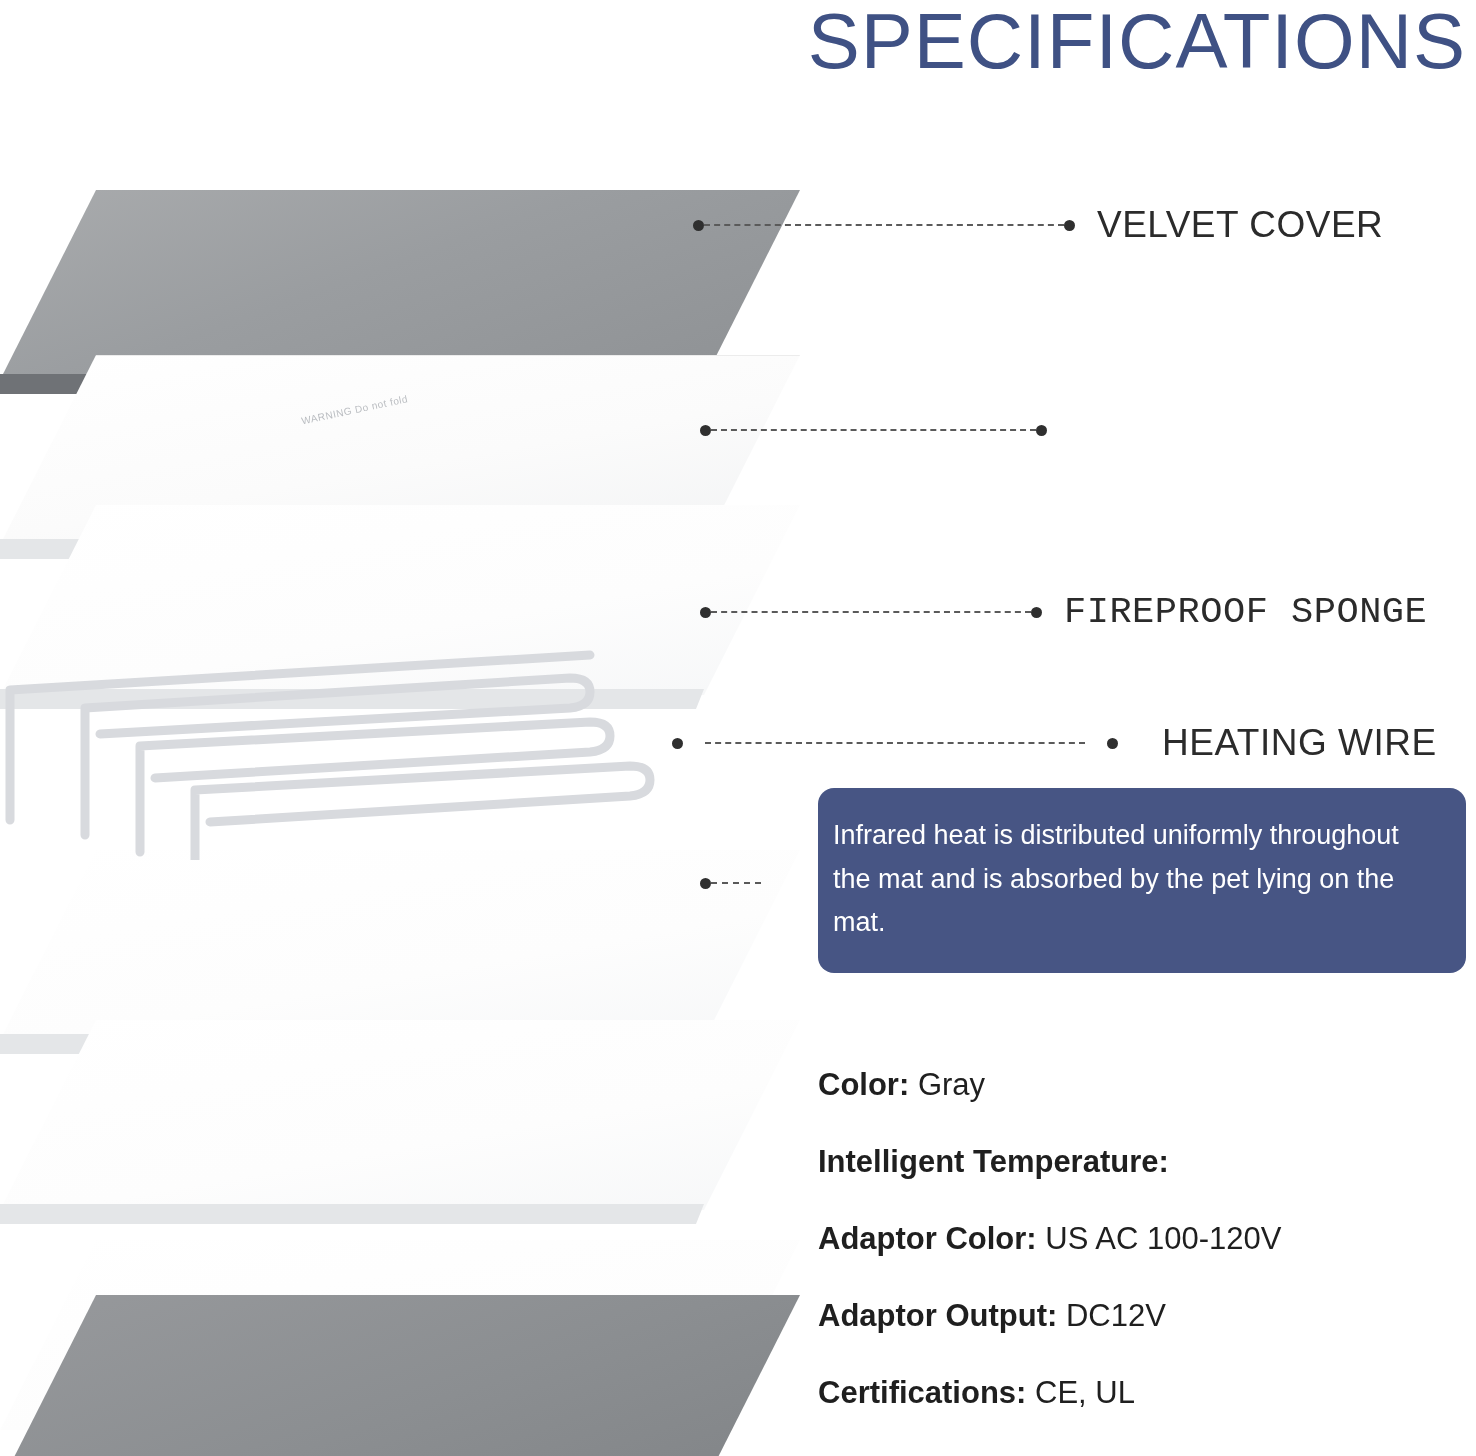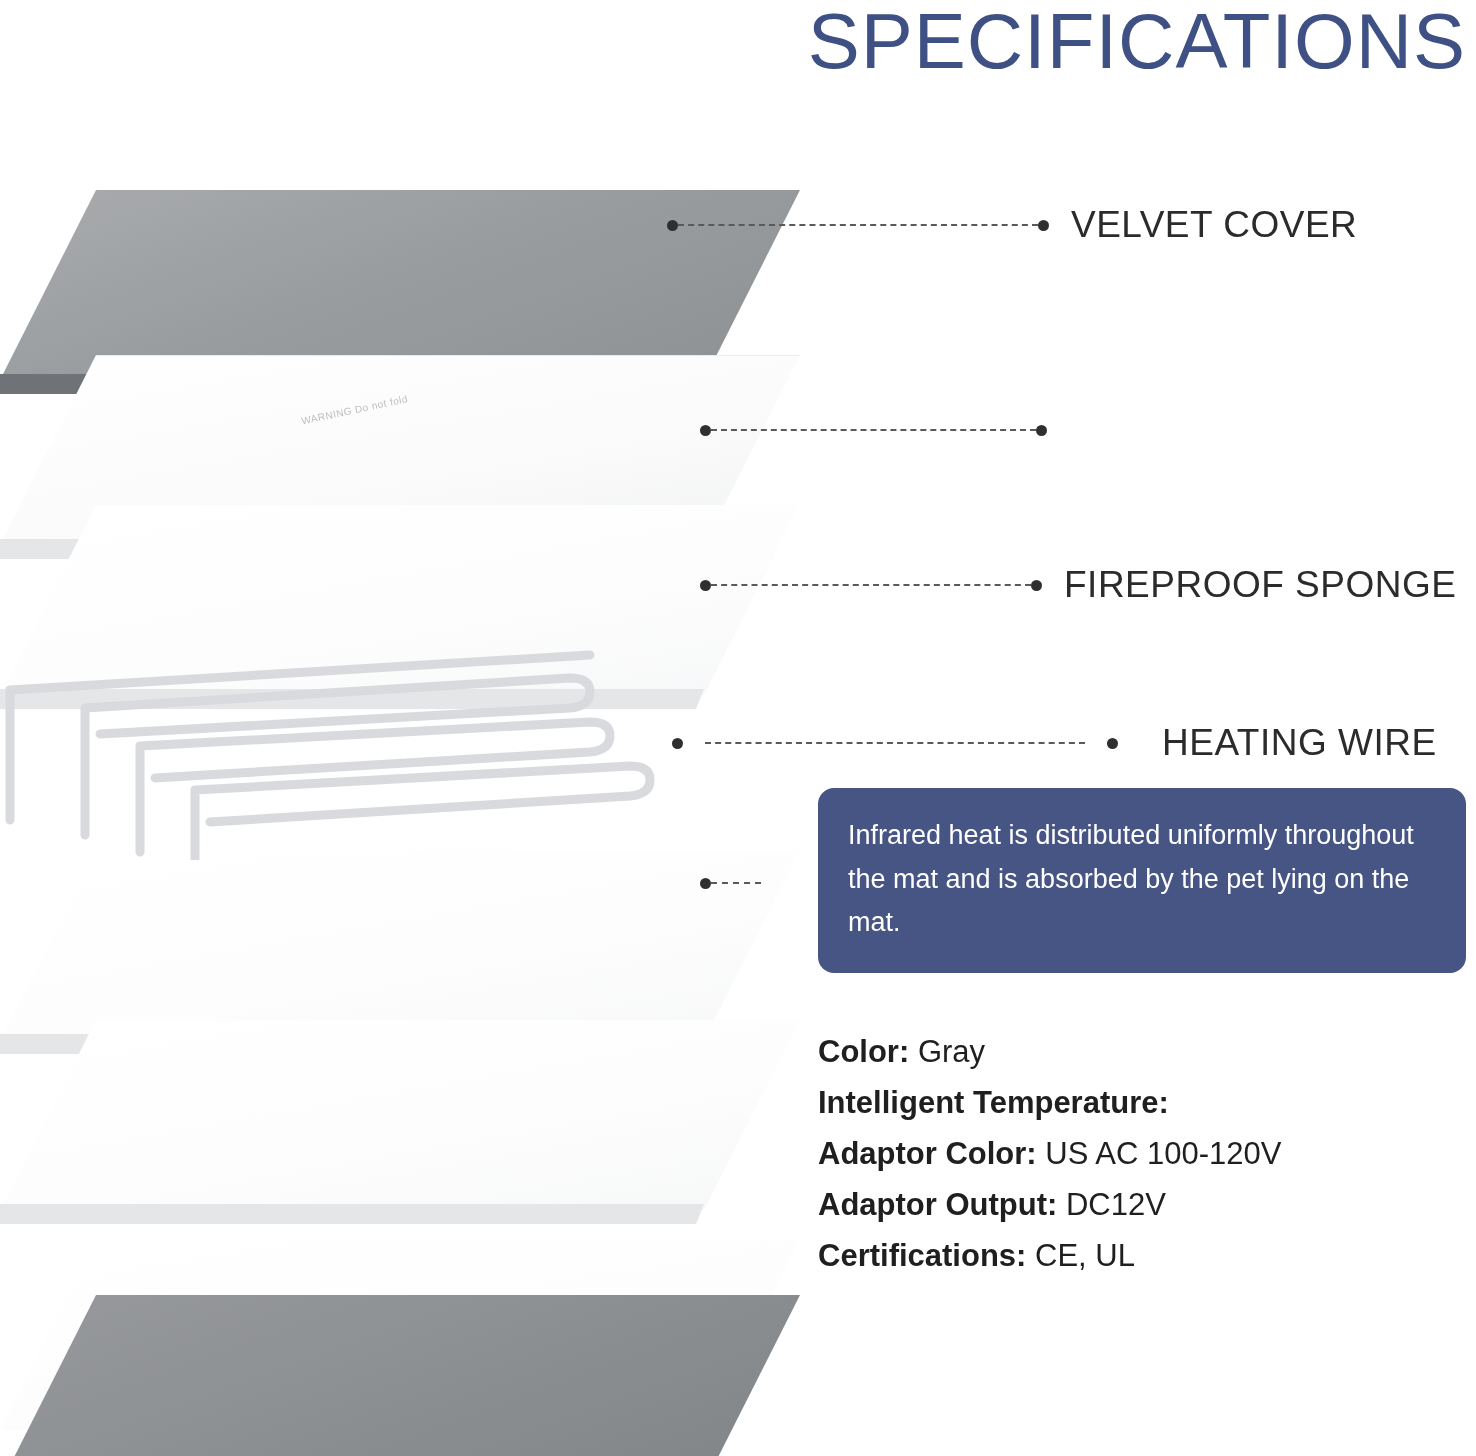--- a/index.html
+++ b/index.html
@@ -126,7 +126,7 @@
     white-space: nowrap;
   }
 
-  #callout-velvet  { left: 667px; top: 210px; }
+  #callout-velvet  { left: 693px; top: 210px; }
   #callout-pvc     { left: 700px; top: 415px; }
   #callout-sponge  { left: 700px; top: 570px; }
   #callout-wire    { left: 672px; top: 728px; gap: 22px; }

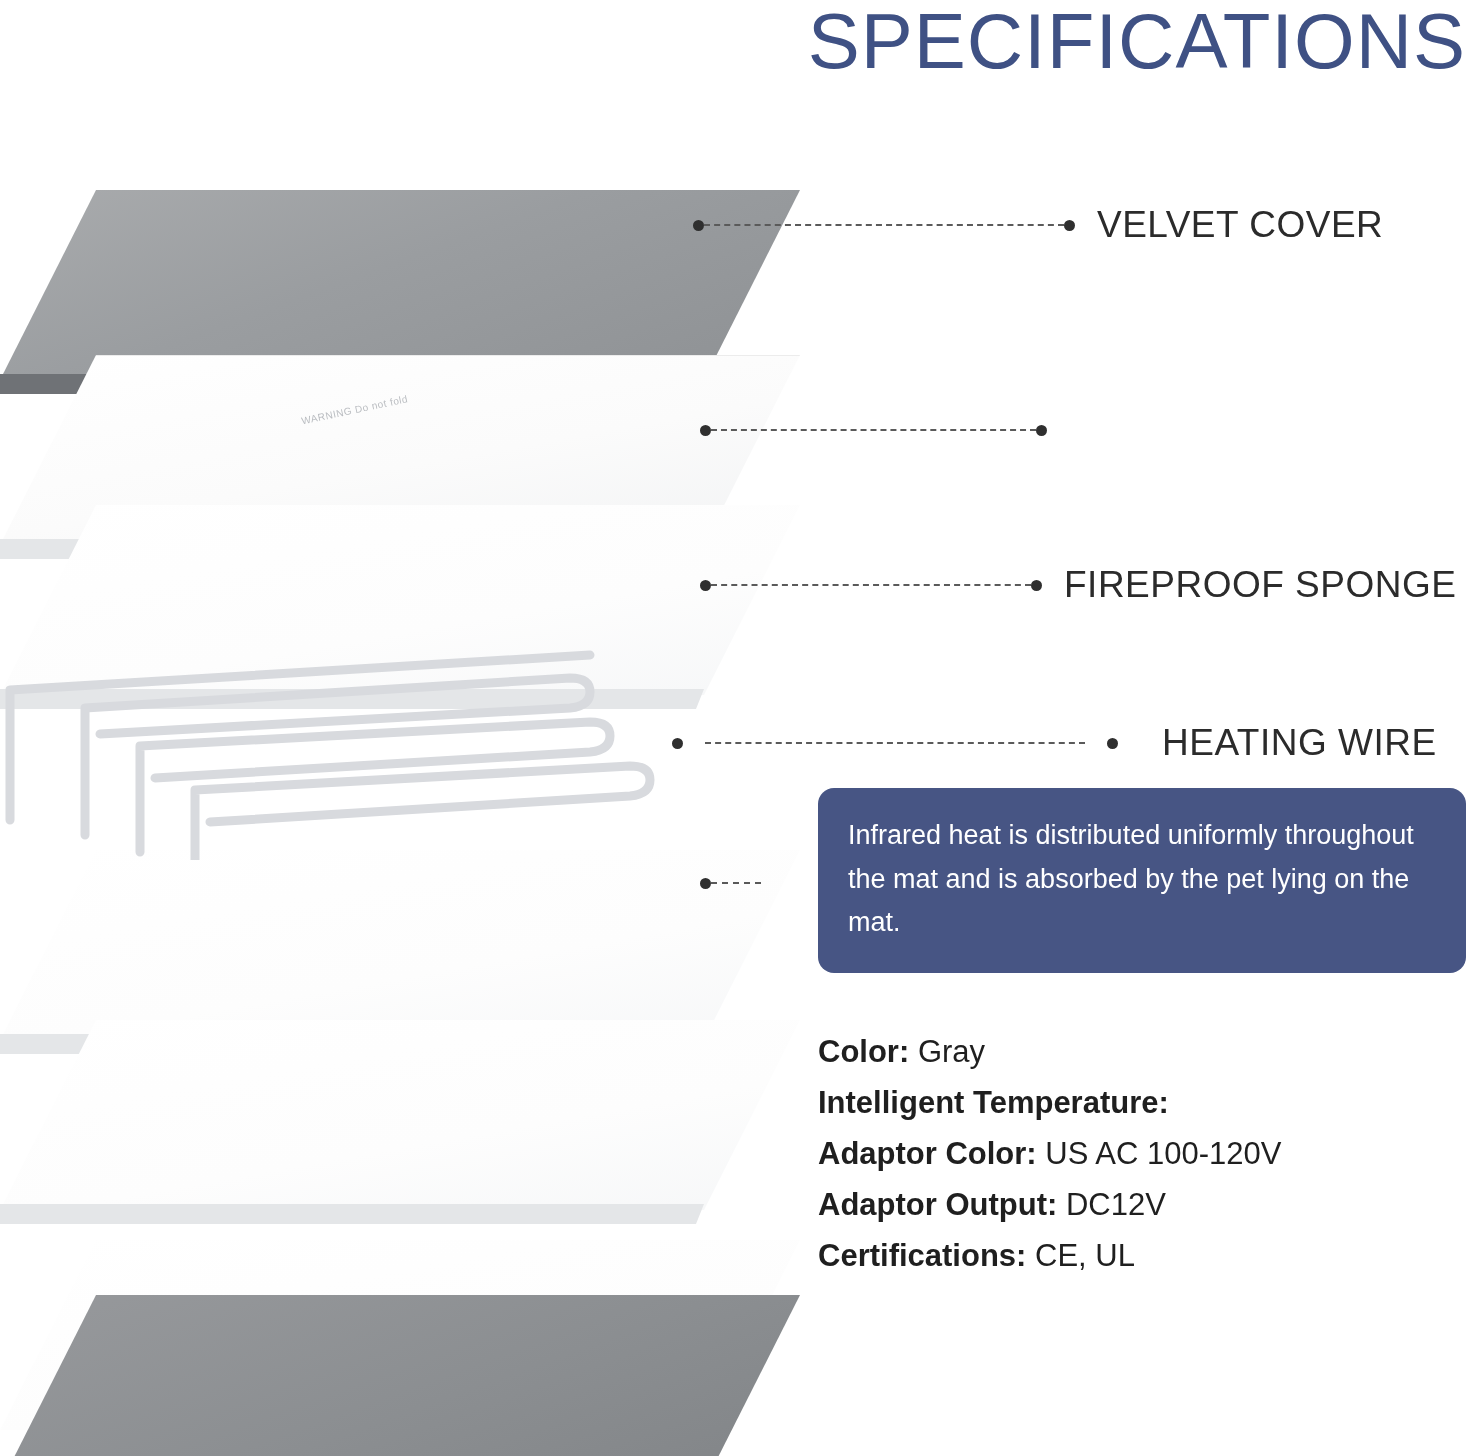--- a/index.html
+++ b/index.html
@@ -128,7 +128,7 @@
 
   #callout-velvet  { left: 693px; top: 210px; }
   #callout-pvc     { left: 700px; top: 415px; }
-  #callout-sponge  { left: 700px; top: 570px; }
+  #callout-sponge  { left: 700px; top: 597px; font-family: Liberation Mono, monospace; }
   #callout-wire    { left: 672px; top: 728px; gap: 22px; }
   #callout-extra   { left: 700px; top: 868px; }
 

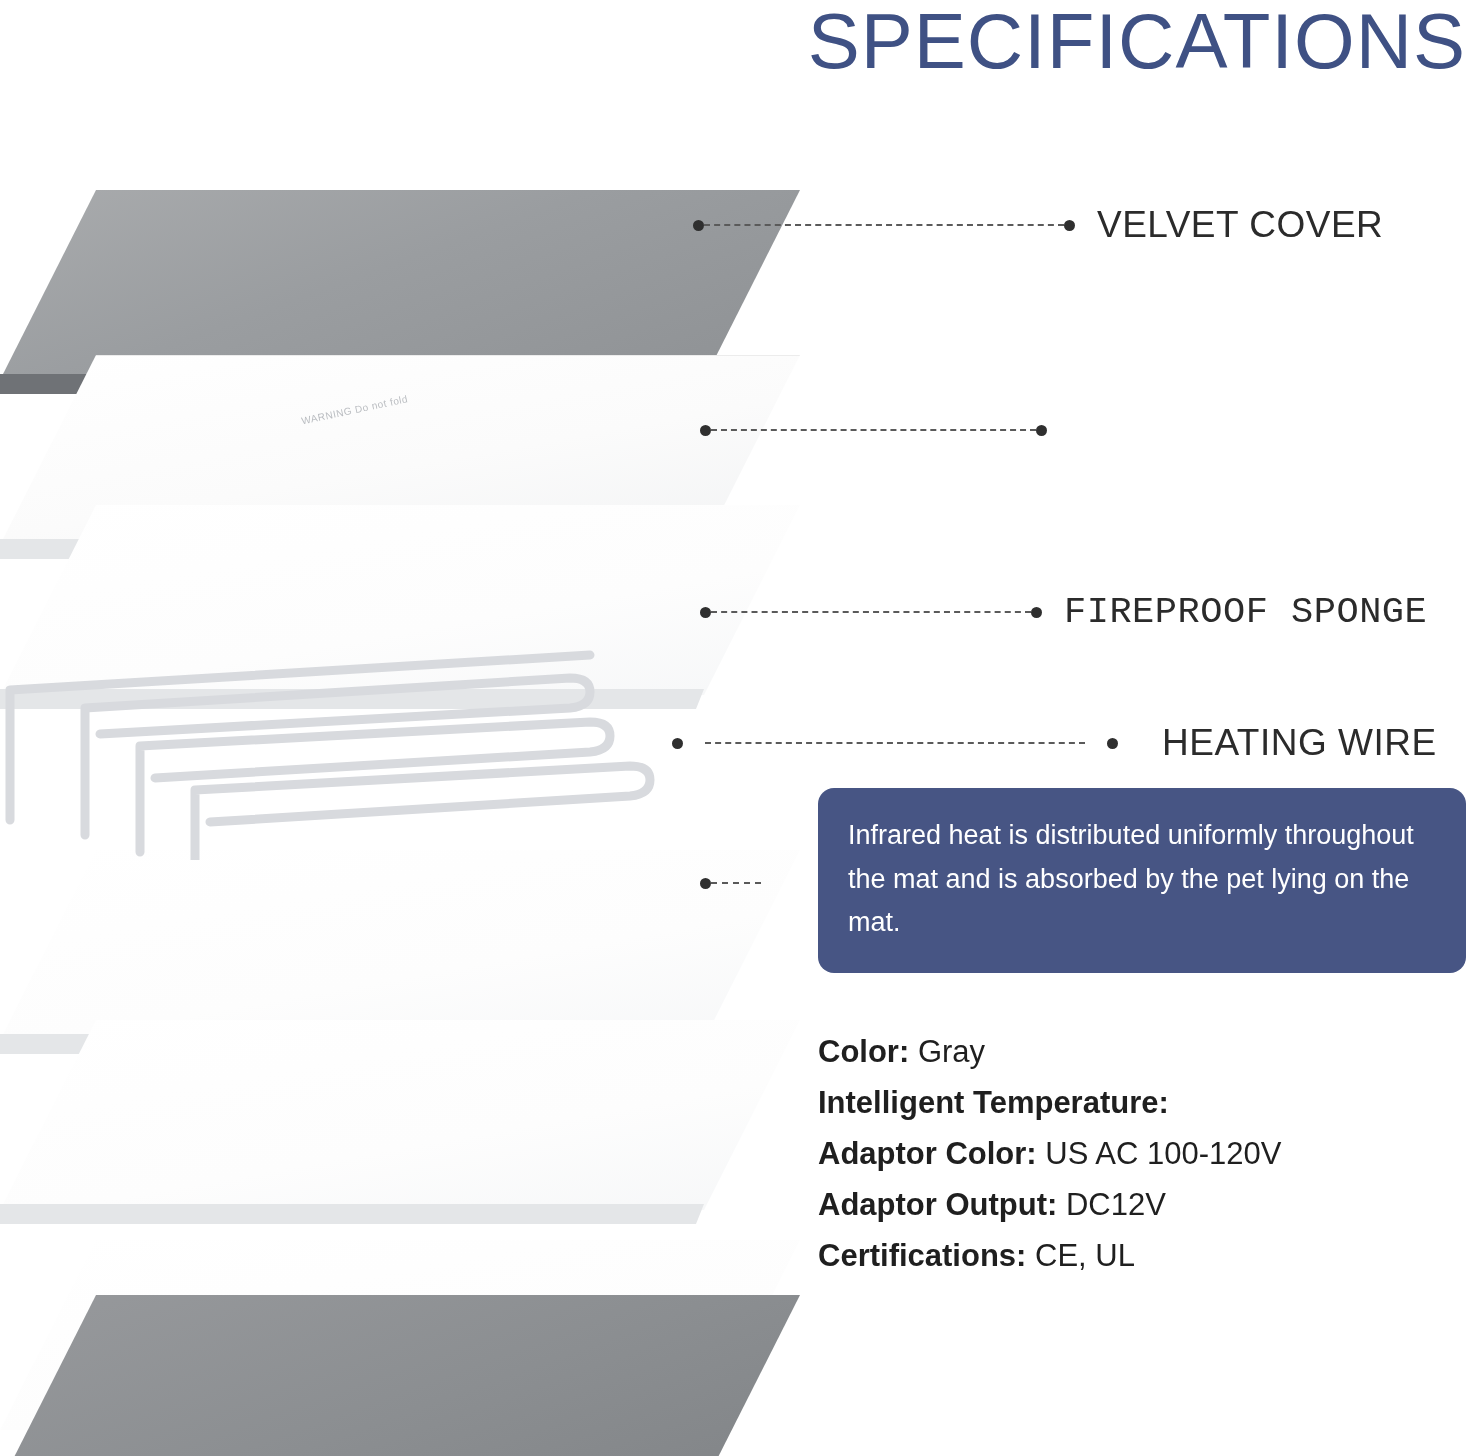--- a/index.html
+++ b/index.html
@@ -143,7 +143,7 @@
     position: absolute;
     left: 818px; top: 788px;
     width: 648px;
-    padding: 26px 30px 28px 30px;
+    padding: 26px 30px 28px 15px;
     background: #475584;
     border-radius: 16px;
     color: #ffffff;

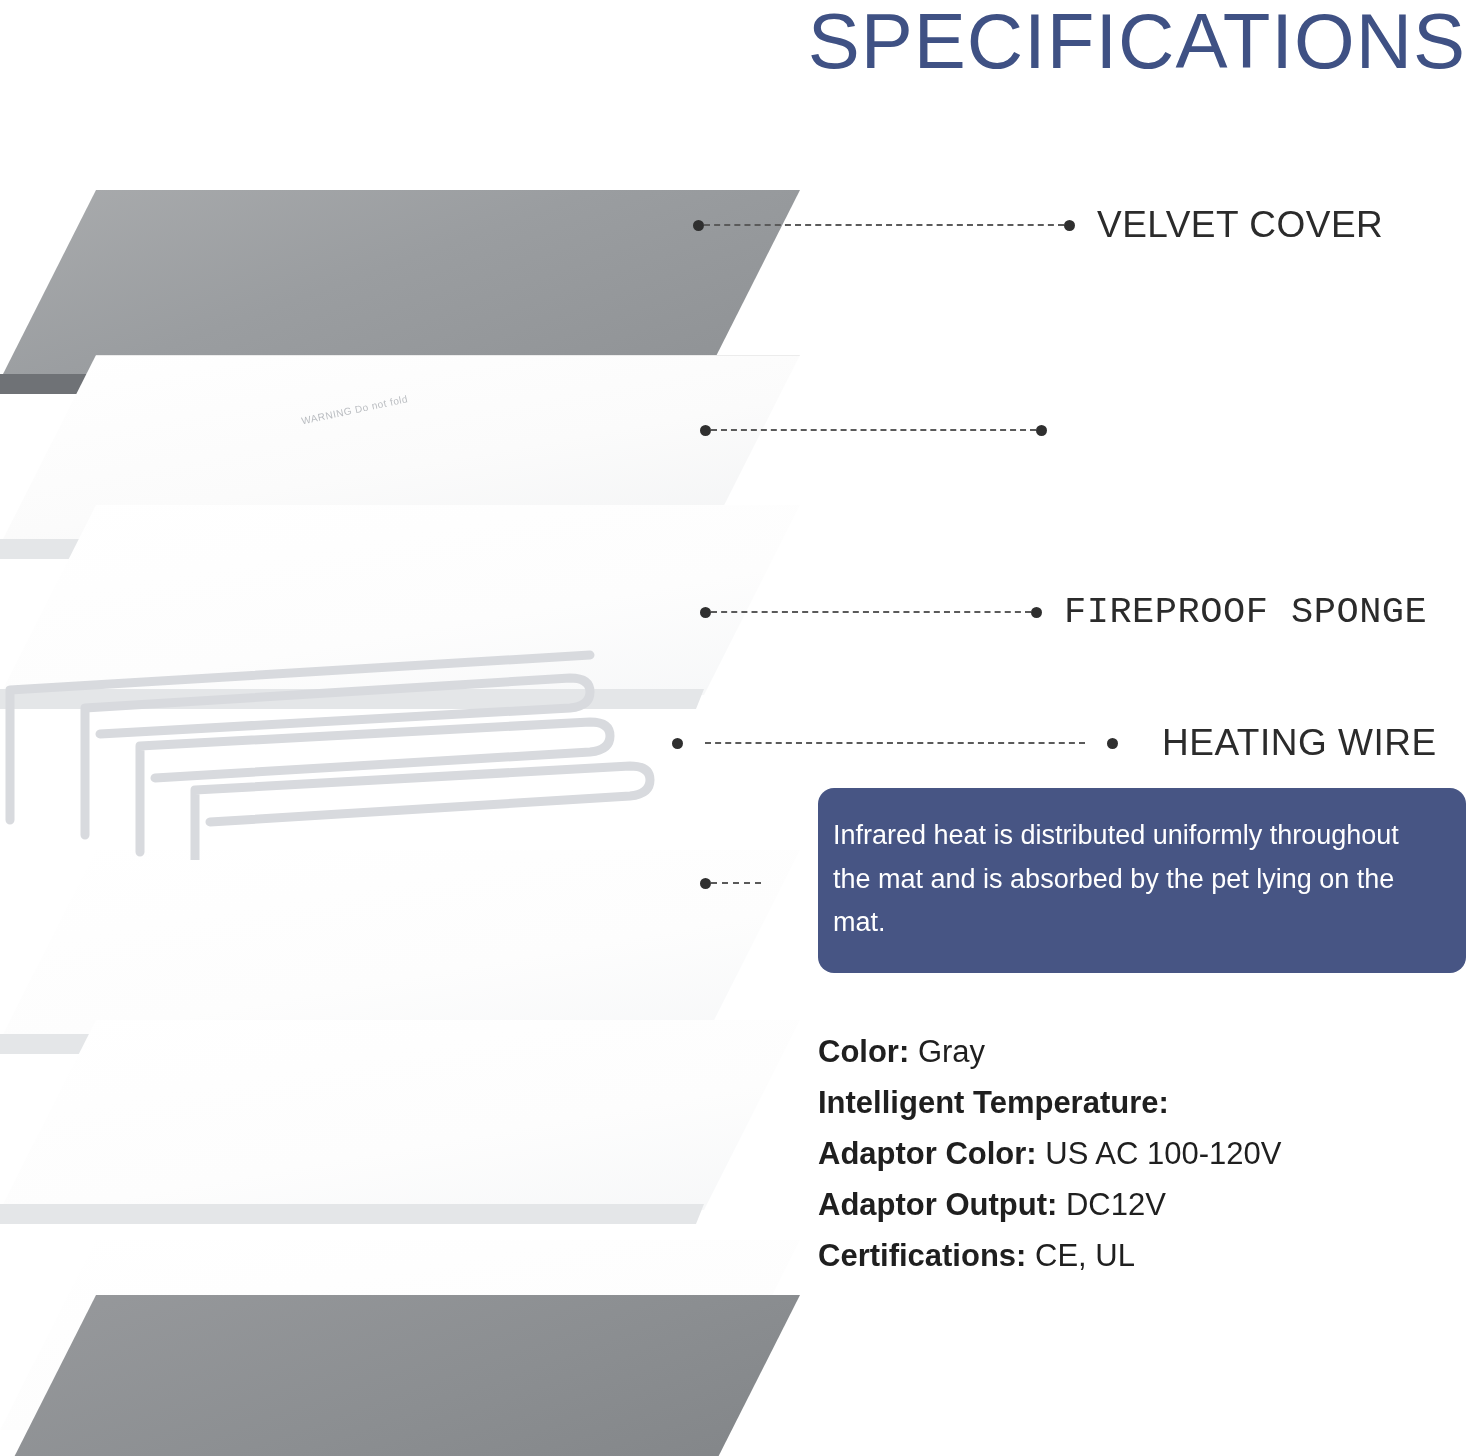--- a/index.html
+++ b/index.html
@@ -160,7 +160,7 @@
     line-height: 1.42;
     color: #1f1f1f;
   }
-  .spec-row { margin-bottom: 7px; }
+  .spec-row { margin-bottom: 7px; margin-top: 33px; }
   .spec-key { font-weight: 700; }
   .spec-val { font-weight: 400; }
   .spec-indent { padding-left: 300px; }

